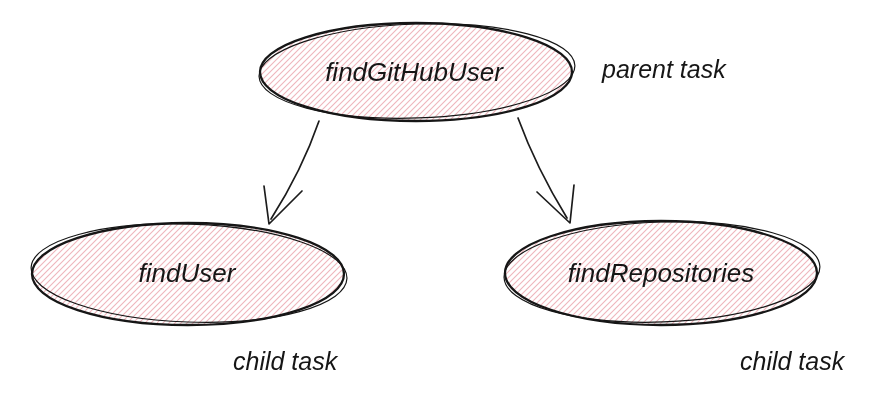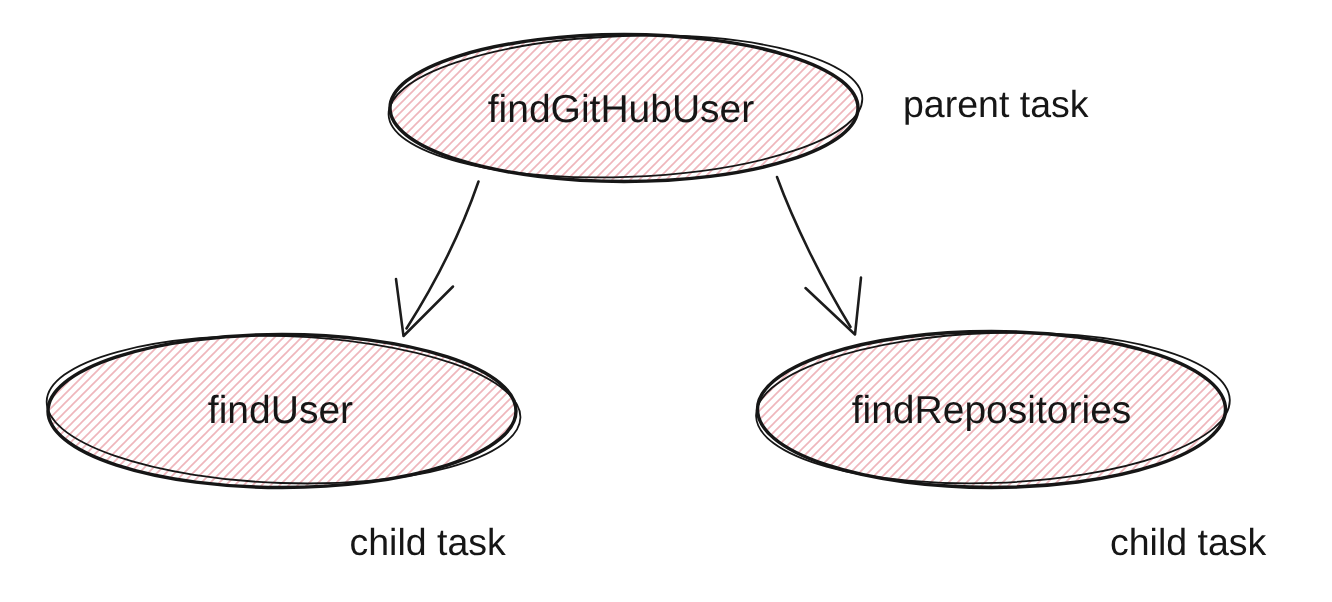--- a/index.html
+++ b/index.html
@@ -14,6 +14,7 @@
     height: 401px;
     background: #ffffff;
     overflow: hidden;
+    font-style: italic;
   }
   svg { display: block; }
   .node-fill   { fill: url(#hatch); stroke: none; }

